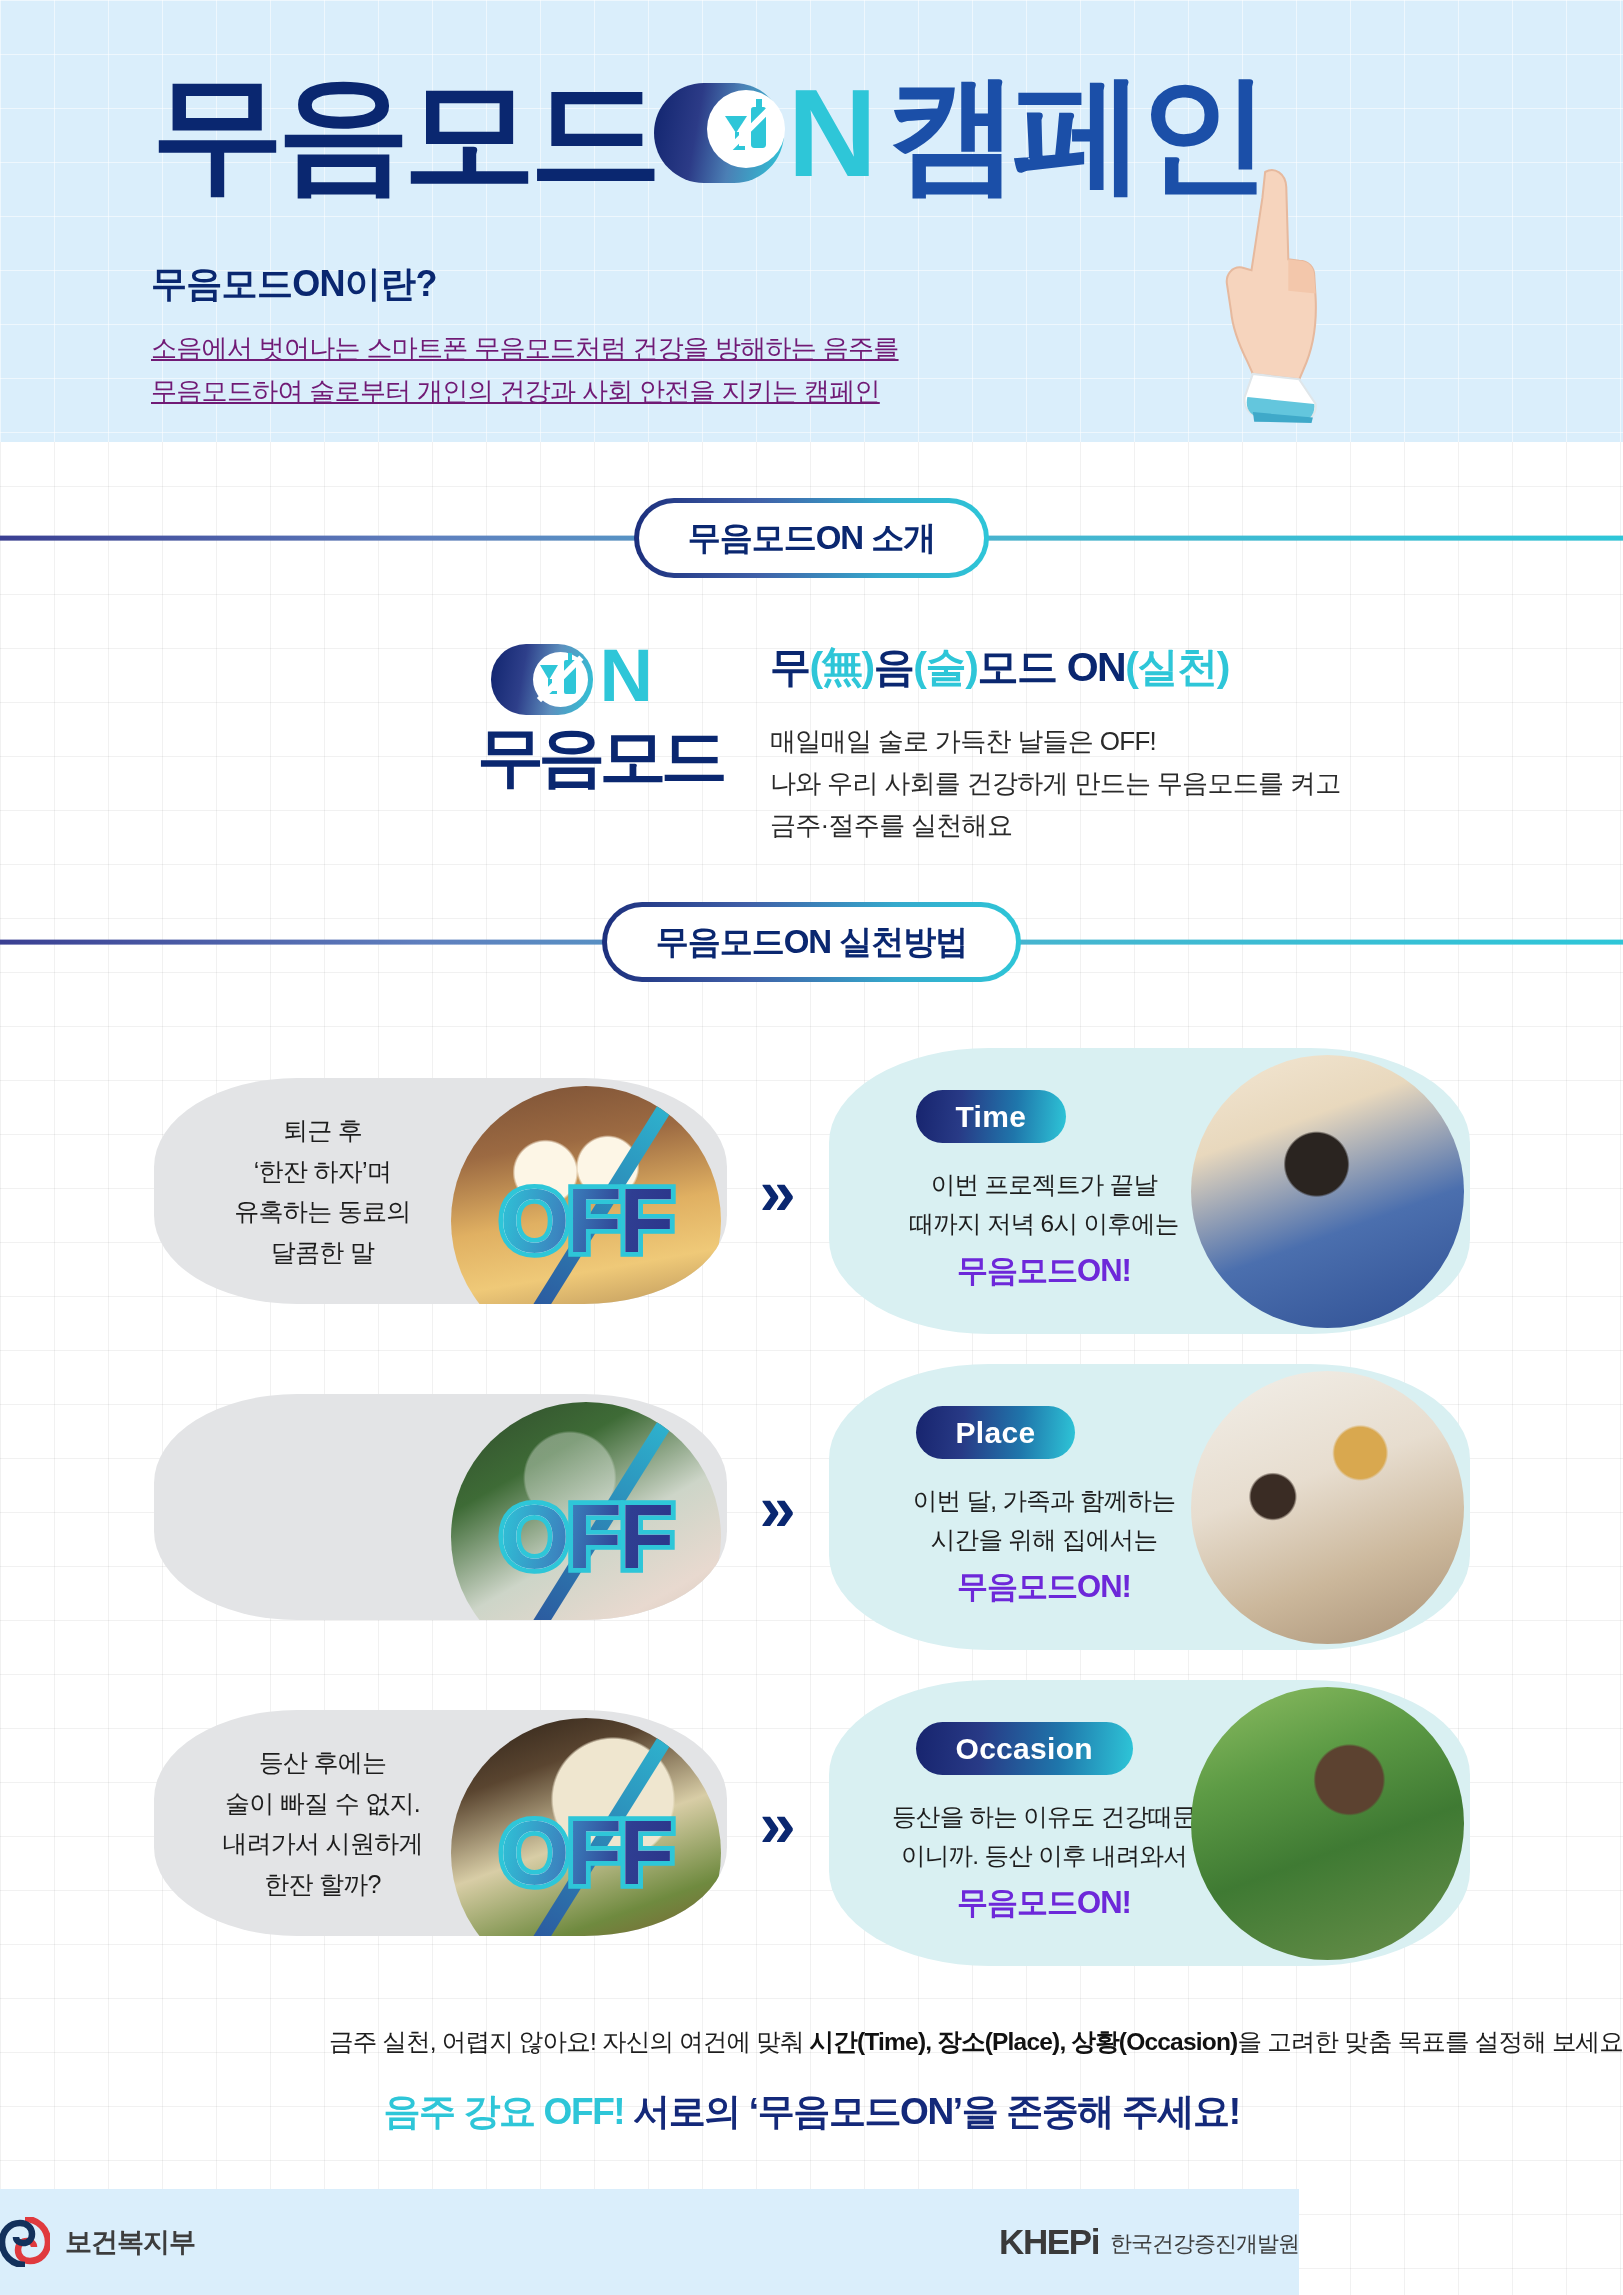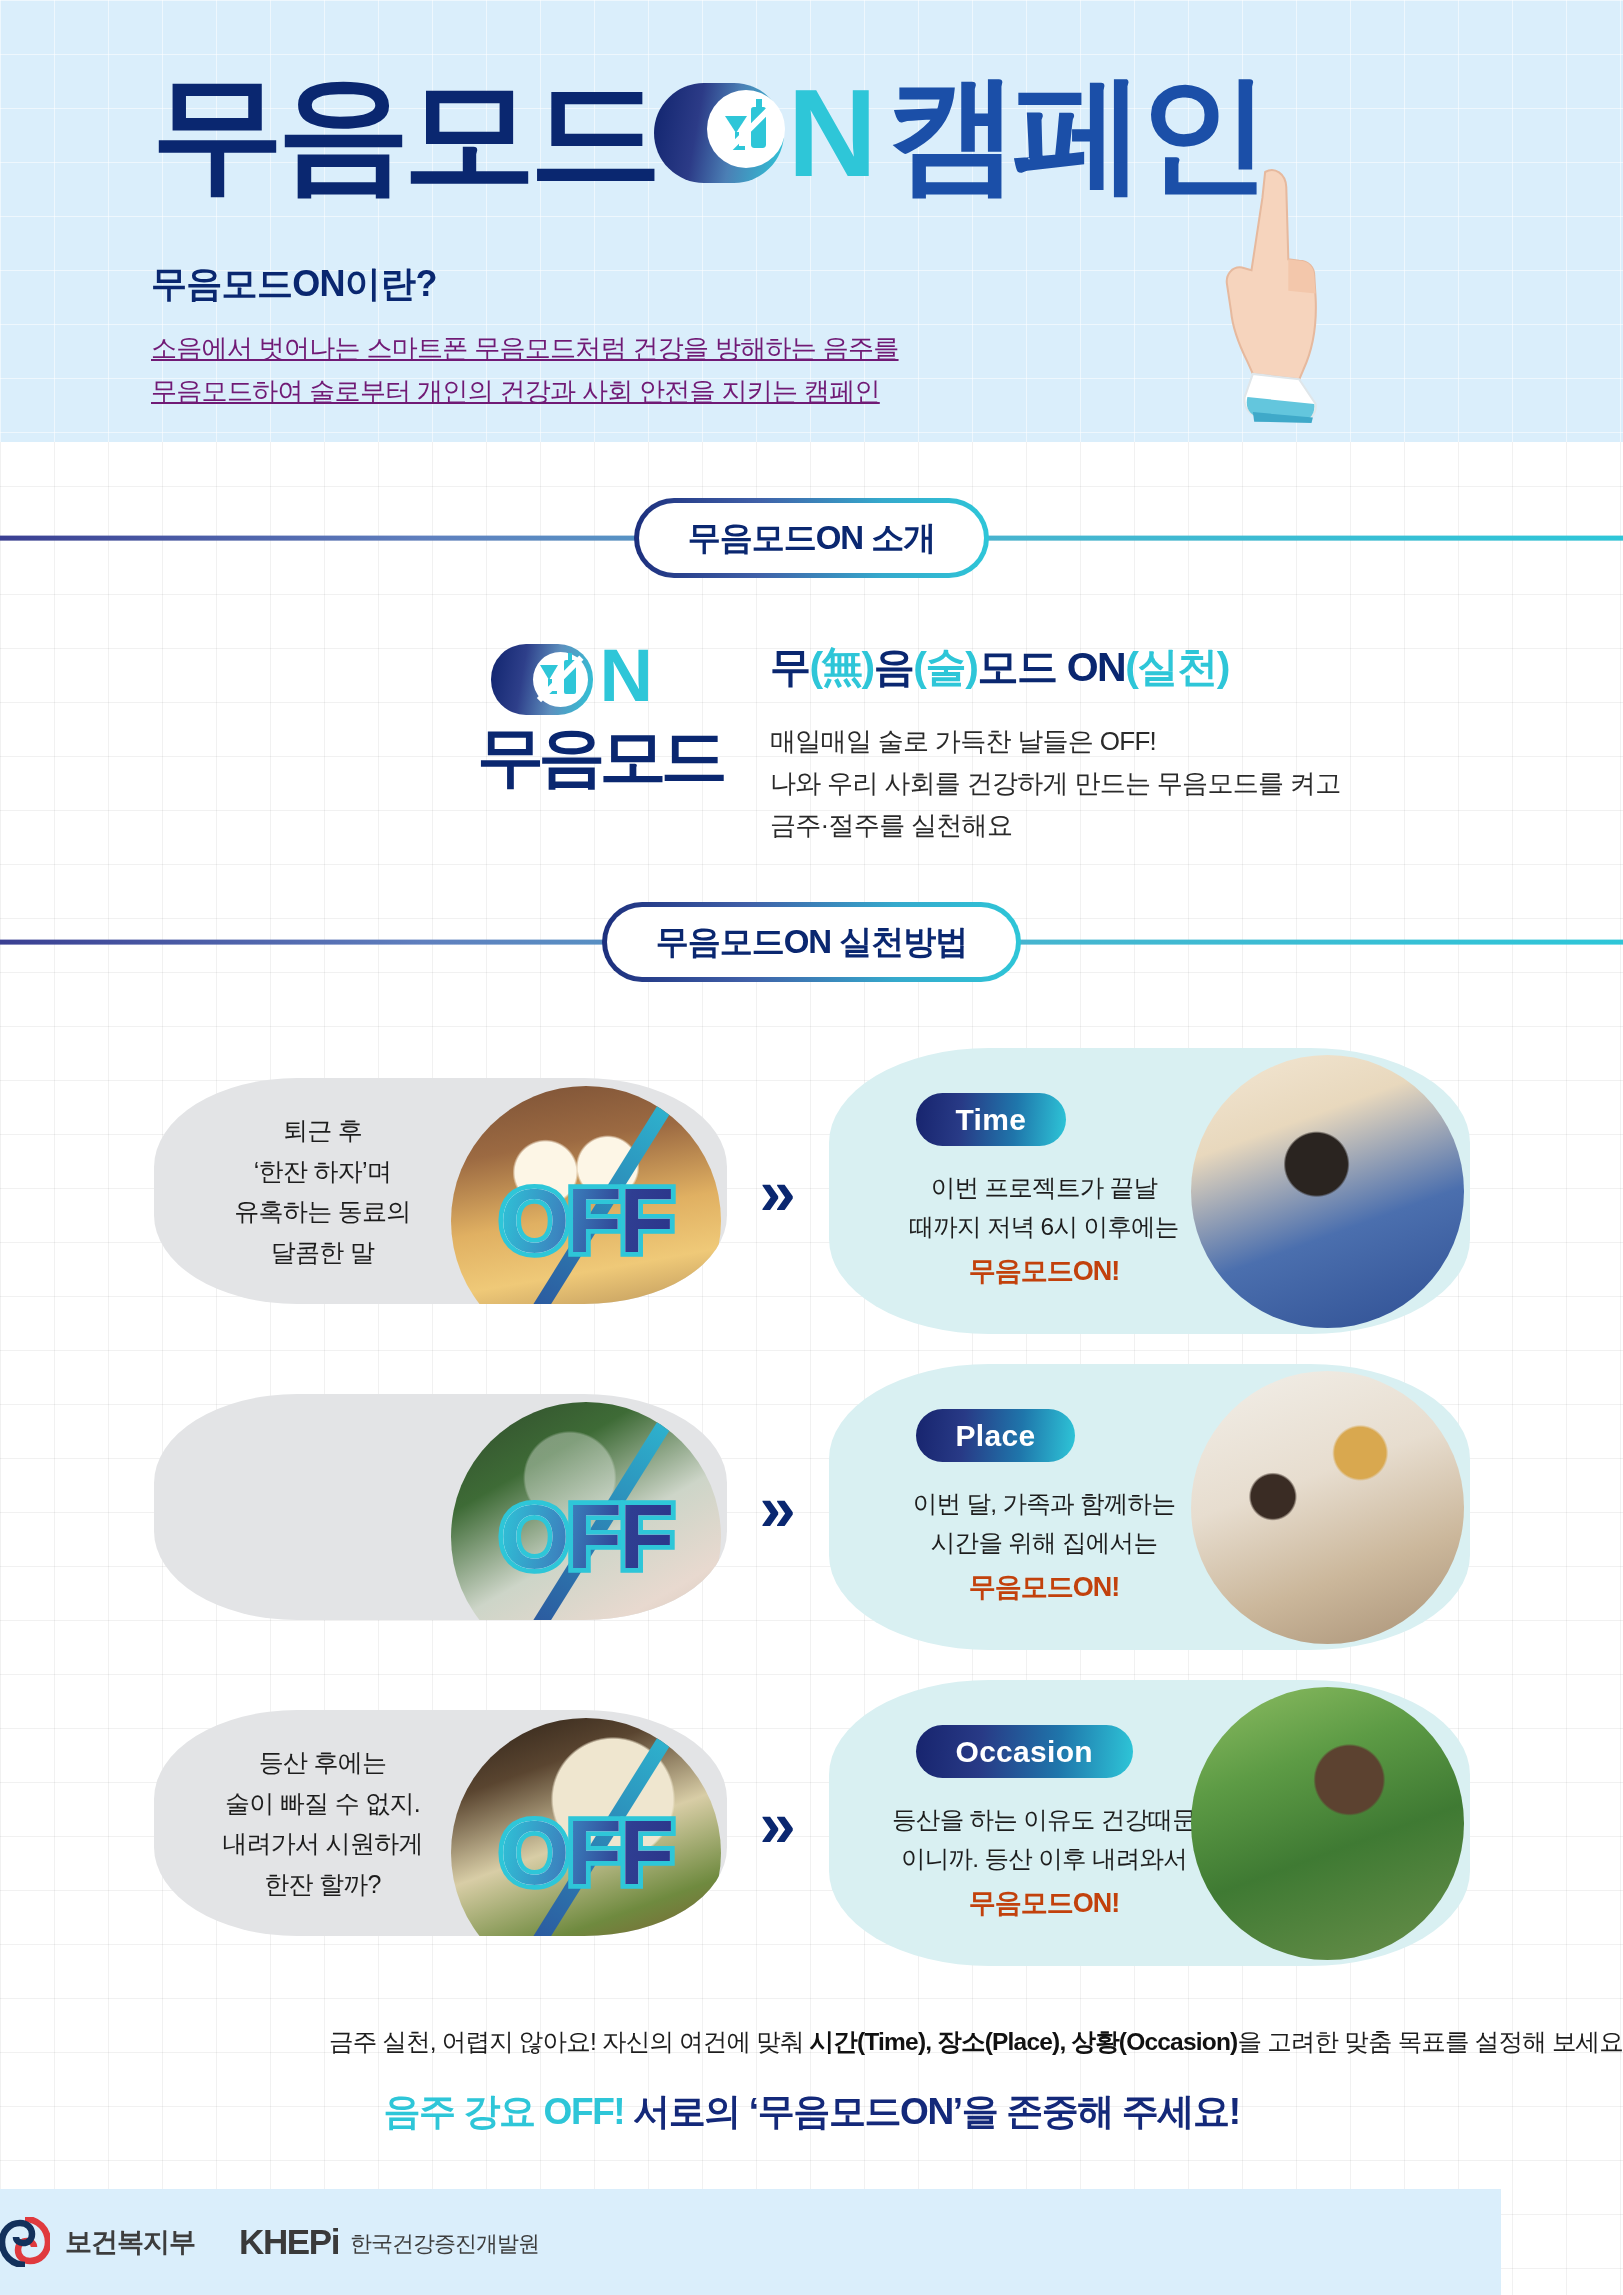--- a/index.html
+++ b/index.html
@@ -208,7 +208,7 @@
   }
   .on-lines{ text-align:center; }
   .on-line{ font-size:24.5px; color:#1d1d1d; line-height:1.58; letter-spacing:-0.7px;}
-  .on-strong{ font-size:27px; font-weight:900; color:#c2410c; letter-spacing:-1px; margin-top:6.8px;}
+  .on-strong{ font-size:31px; font-weight:900; color:#6d28d9; letter-spacing:-1px; margin-top:6.8px;}
   .on-oval{
     position:absolute; right:5.5px; top:6.8px;
     width:273px; height:273px; border-radius:50%; overflow:hidden;

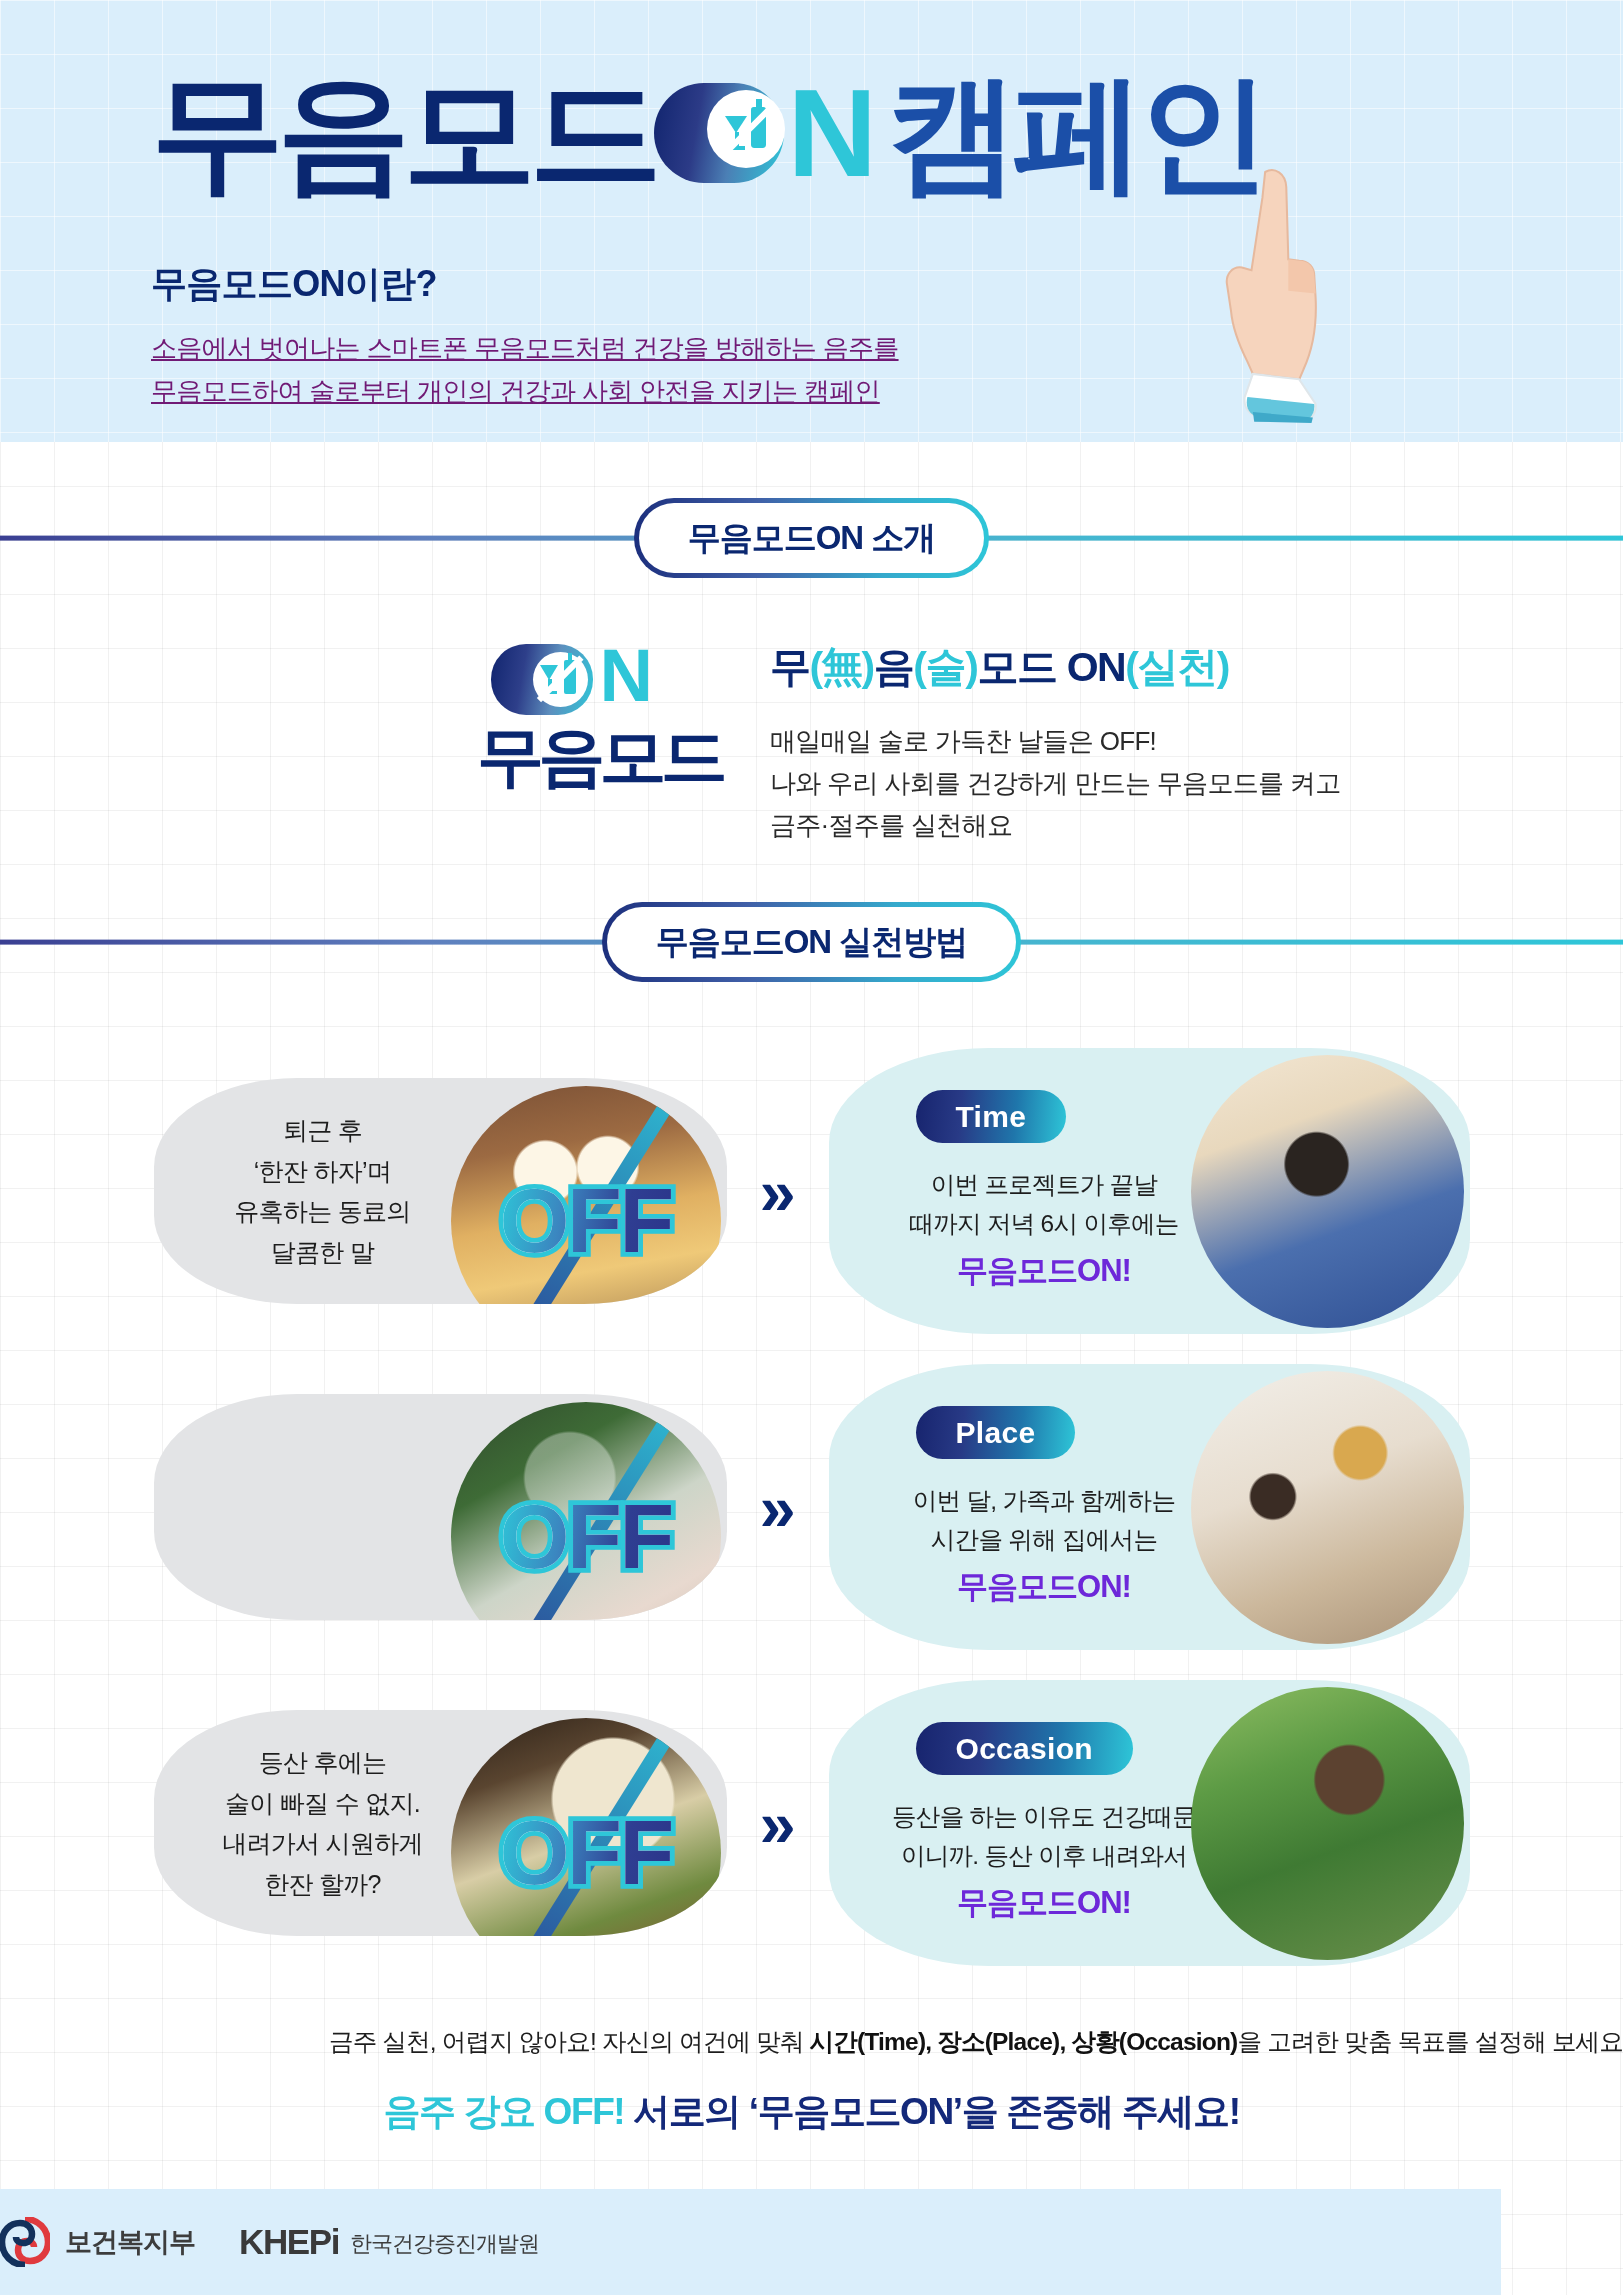--- a/index.html
+++ b/index.html
@@ -251,9 +251,9 @@
 
   
   .logobar{
-    position:absolute; left:0; bottom:0; width:1501px; height:106px;
+    position:absolute; left:0; bottom:0; width:1299px; height:106px;
     background:#daeefb; z-index:3;
-    display:flex; align-items:center; justify-content:flex-start; gap:44px;
+    display:flex; align-items:center; justify-content:space-between; gap:44px;
   }
   .gov{ display:flex; align-items:center; gap:15px;}
   .taegeuk{ width:50px; height:50px; position:relative;}

